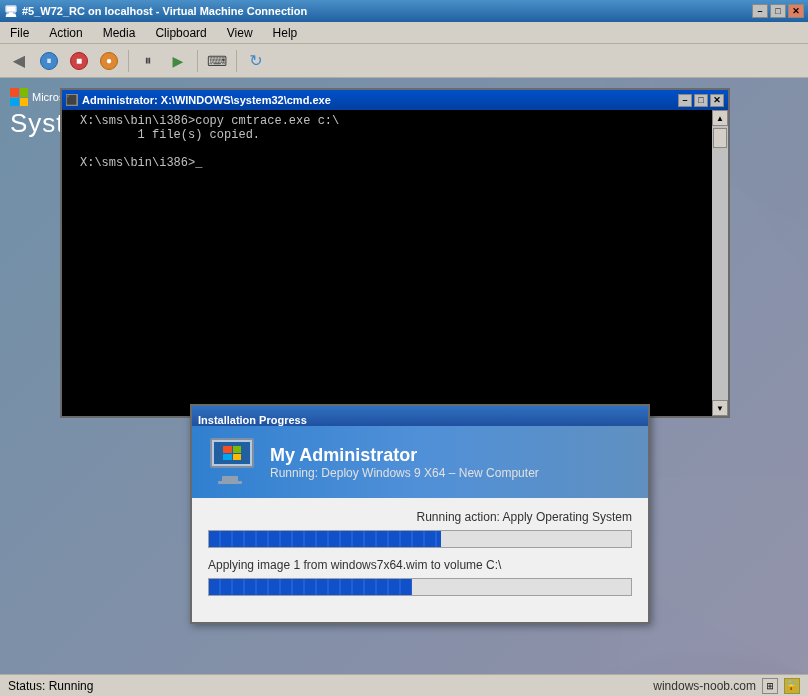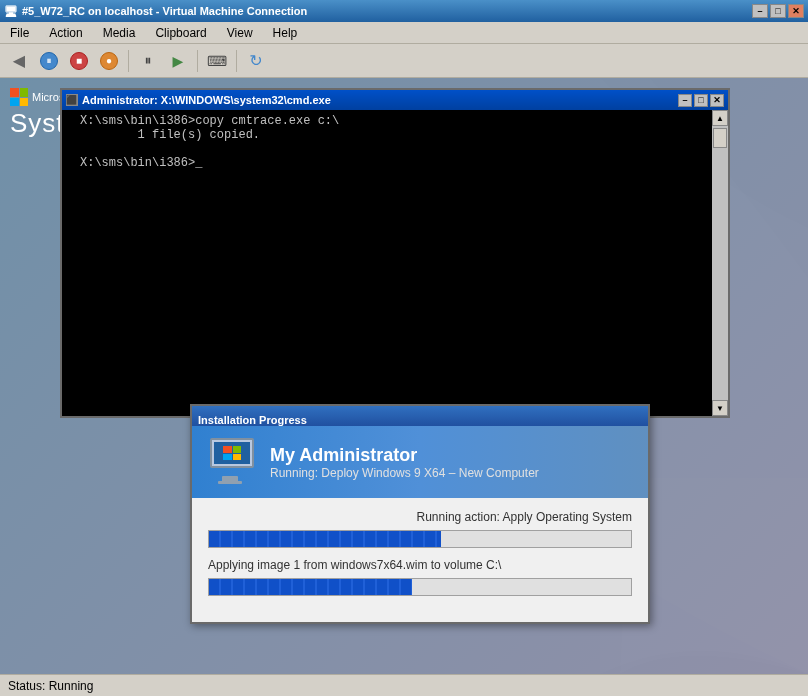--- a/index.html
+++ b/index.html
@@ -495,6 +495,15 @@
     <span>Status:</span>
     <span>Running</span>
   </div>
+  <div class="status-right">
+    <span class="status-website">windows-noob.com</span>
+    <div style="width:16px;height:16px;background:#d4d0c8;border:1px solid #888;display:flex;align-items:center;justify-content:center;">
+      <span style="font-size:9px;">⊞</span>
+    </div>
+    <div style="width:16px;height:16px;background:#c0b040;border:1px solid #a09030;display:flex;align-items:center;justify-content:center;">
+      <span style="font-size:10px;">🔒</span>
+    </div>
+  </div>
 </div>
 
 </body></html>

